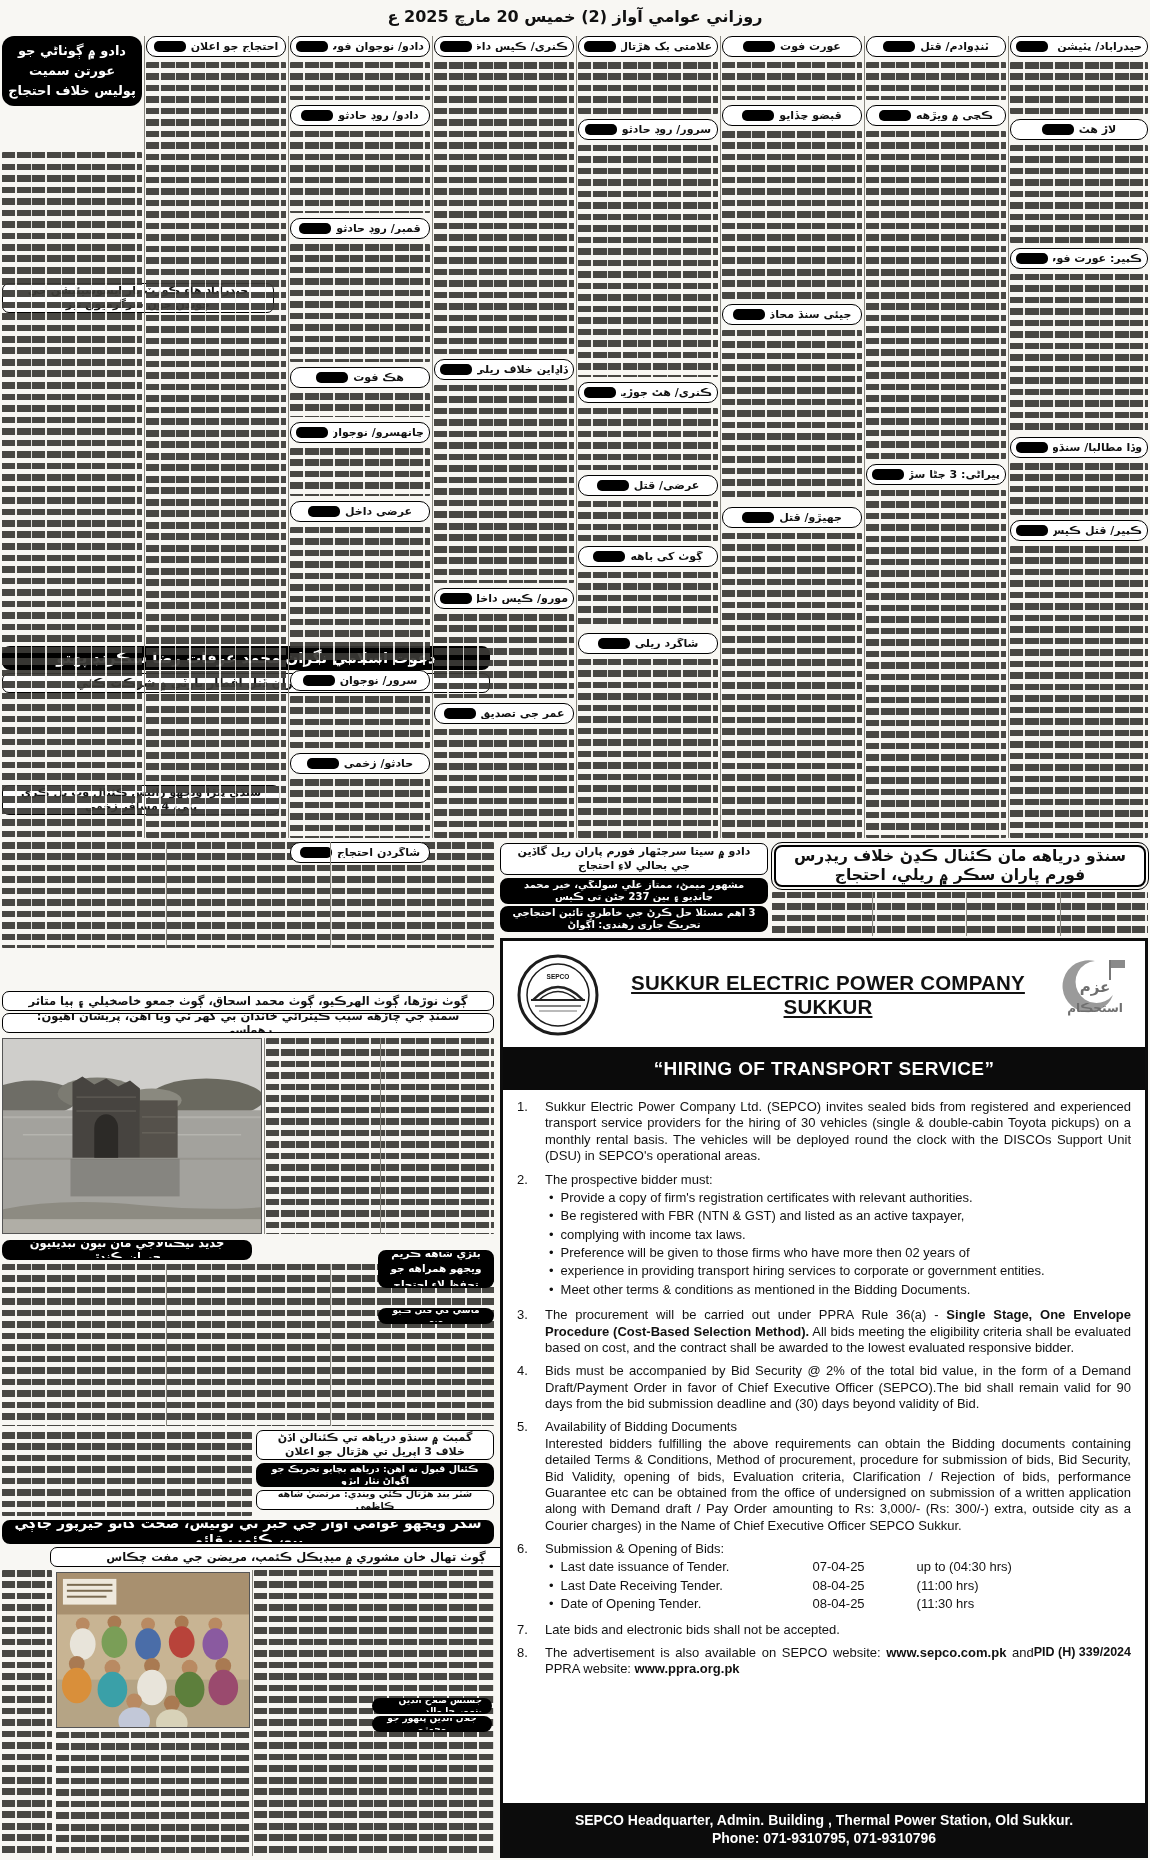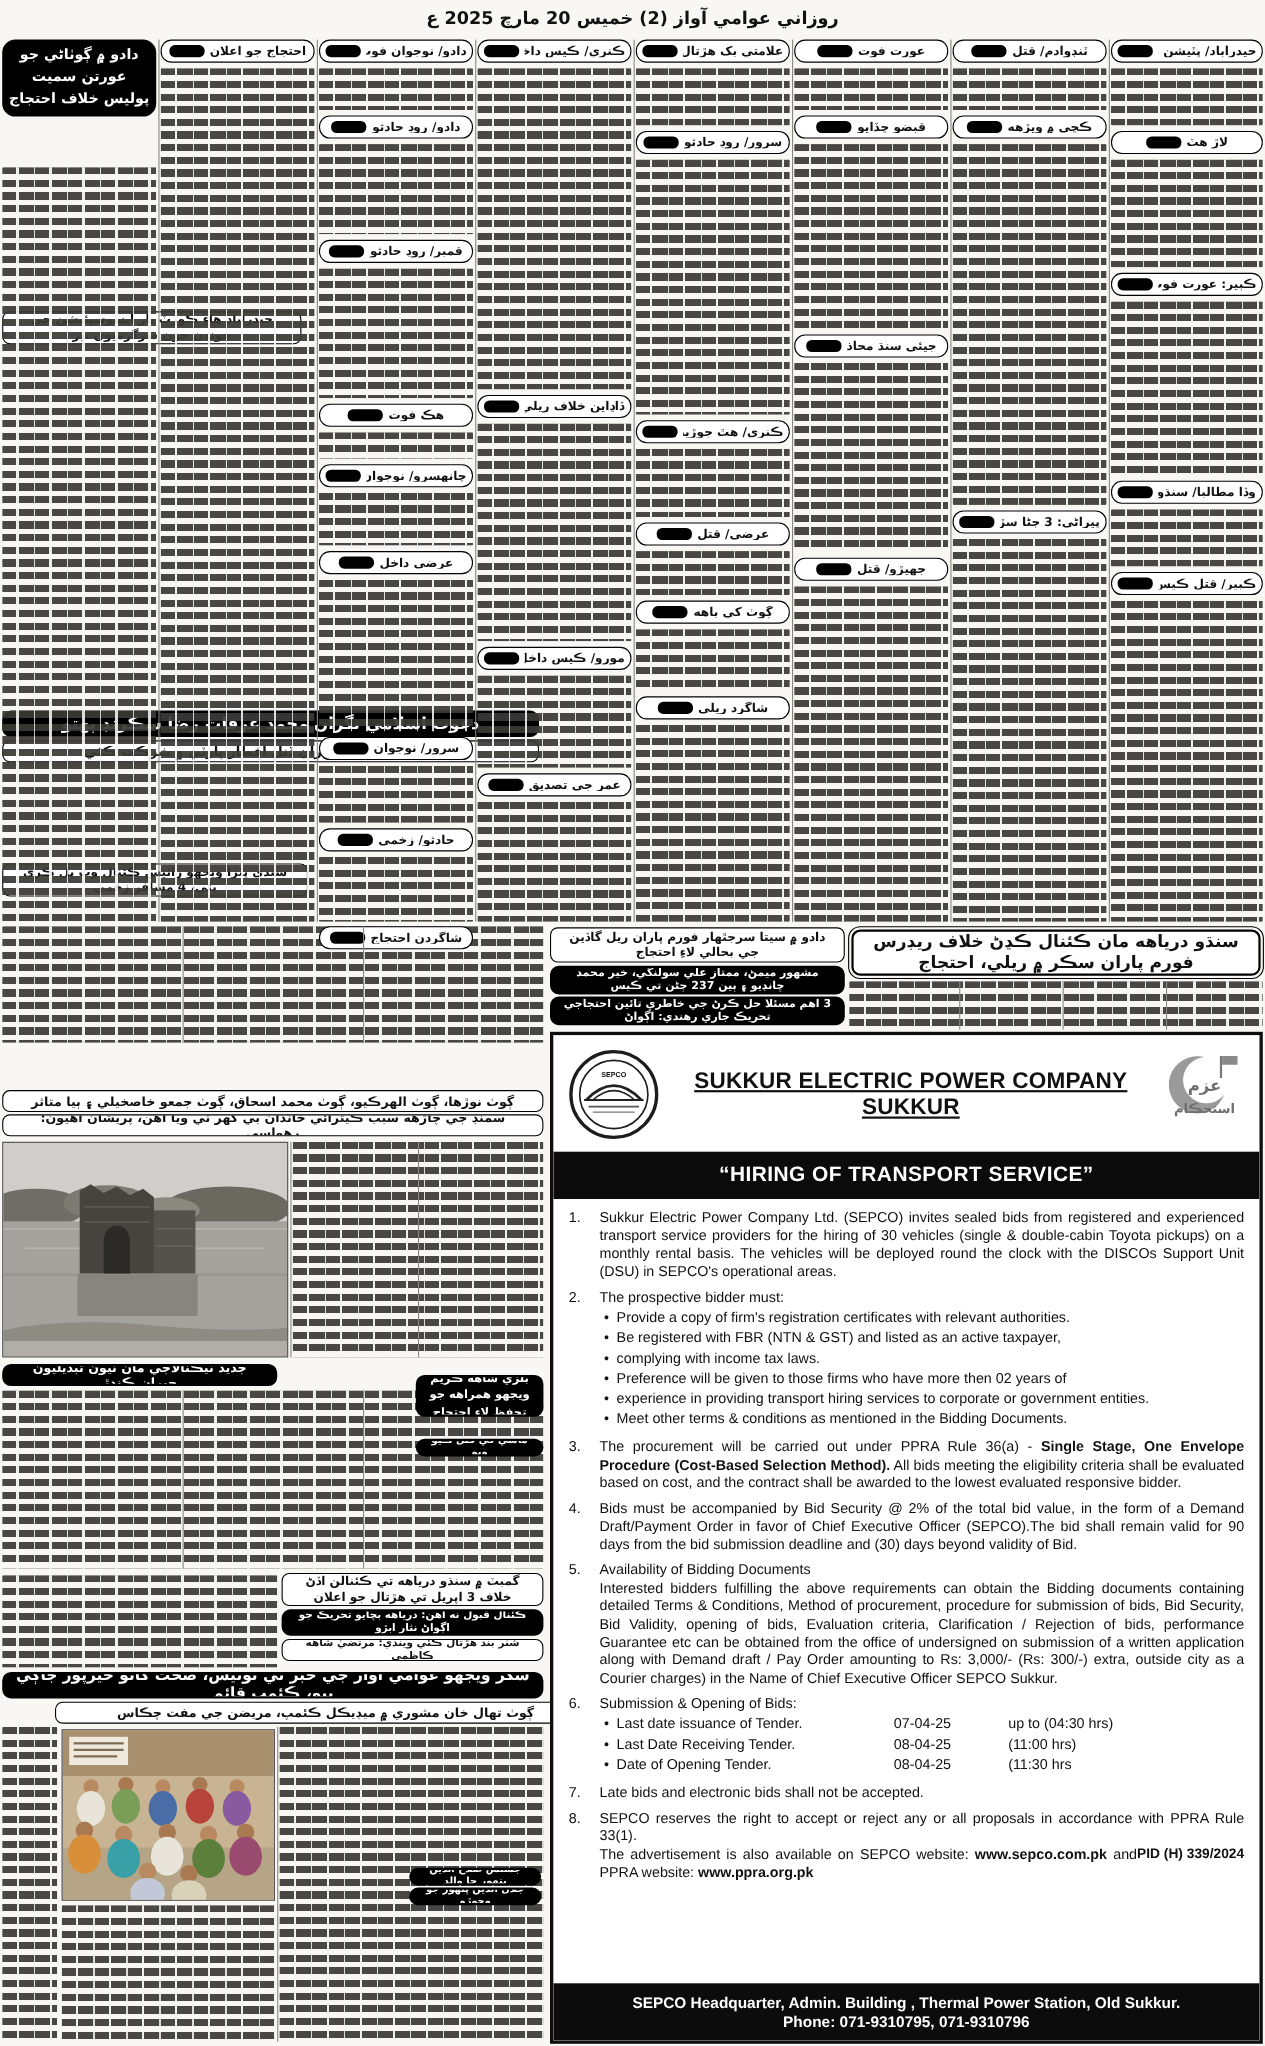--- a/index.html
+++ b/index.html
@@ -270,7 +270,6 @@
       <div class="item">
         <span class="inum">8.</span>
         <span class="ibody">
-          <span style="display:block;">SEPCO reserves the right to accept or reject any or all proposals in accordance with PPRA Rule 33(1).</span>
           <span style="display:block;">
             <span class="pid">PID (H) 339/2024</span>
             <span>The advertisement is also available on SEPCO website: </span><span class="lnk">www.sepco.com.pk</span><span> and PPRA website:    </span><span class="lnk">www.ppra.org.pk</span>

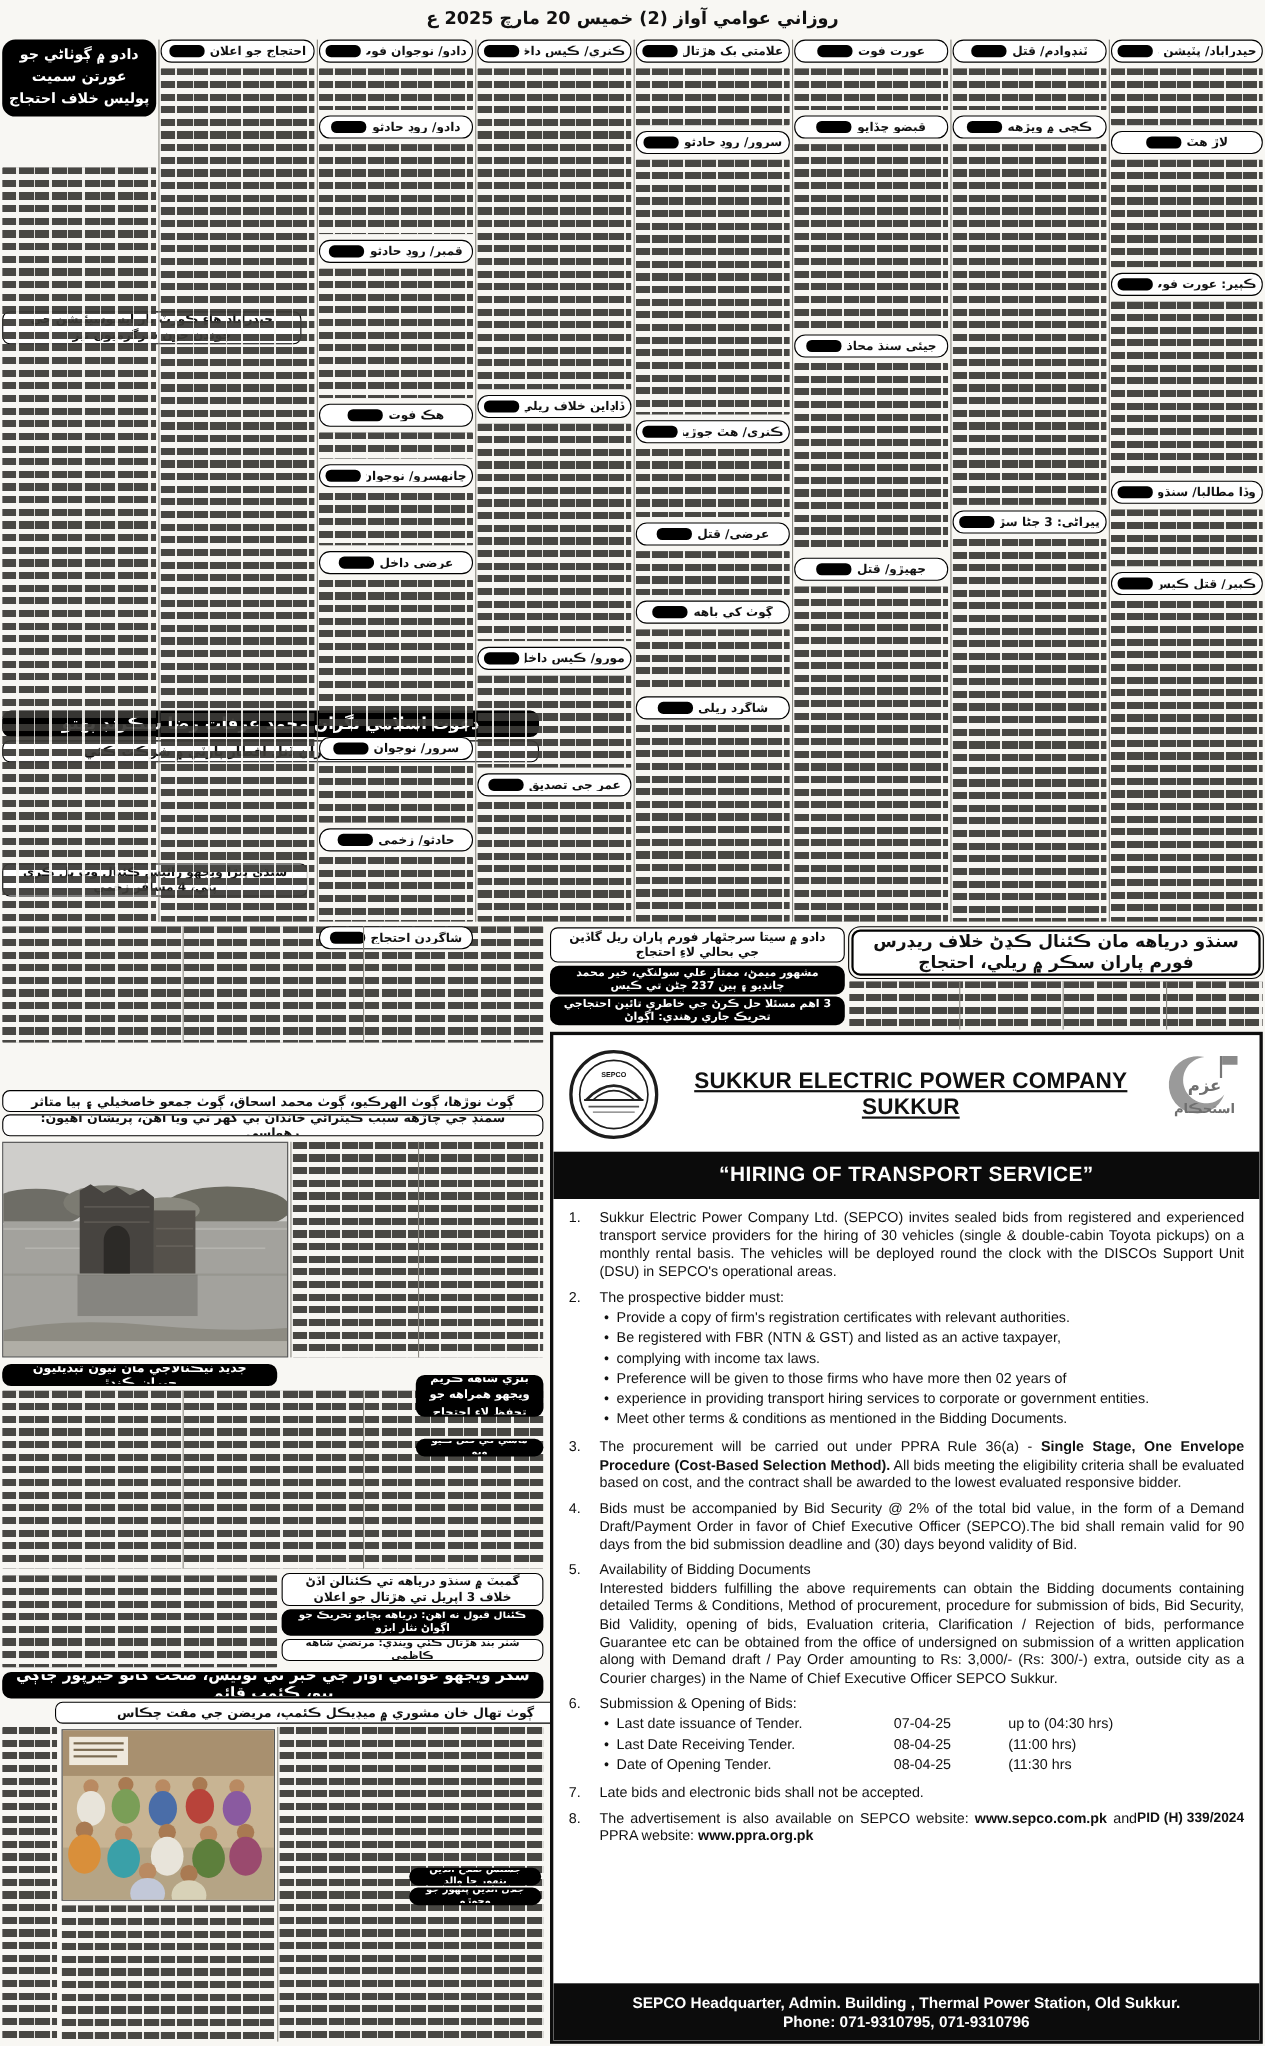--- a/index.html
+++ b/index.html
@@ -166,7 +166,7 @@
   <div class="tx abs" style="left:254px;top:1570px;width:240px;height:284px;"></div>
   <div class="tx abs" style="left:56px;top:1732px;width:194px;height:124px;"></div>
 
-  <div class="bn blk" style="left:372px;top:1698px;width:120px;height:16px;font-size:9px;">جسٽس صلاح الدين پنهور جا والد</div>
+  <div class="bn blk" style="left:372px;top:1698px;width:120px;height:16px;font-size:9px;text-align:right;">جسٽس صلاح الدين پنهور جا والد</div>
   <div class="bn blk" style="left:372px;top:1716px;width:120px;height:16px;font-size:9px;">جلال الدين پنهور جو وڇوڙو</div>
 
   <div class="bn thin" style="left:500px;top:843px;width:268px;height:32px;font-size:11px;">دادو ۾ سيتا سرجٿهار فورم پاران ريل گاڏين جي بحالي لاءِ احتجاج</div>

